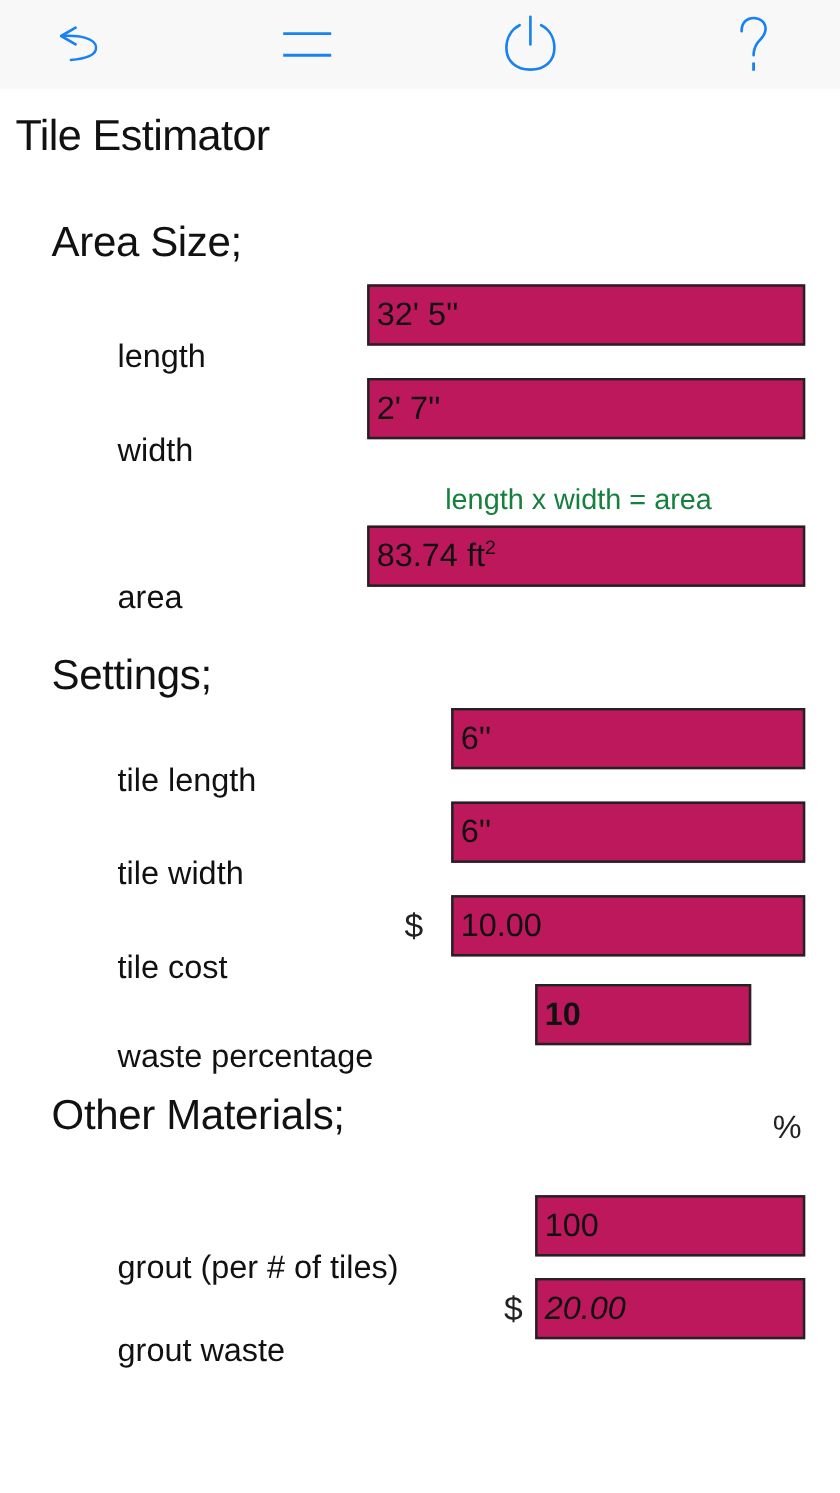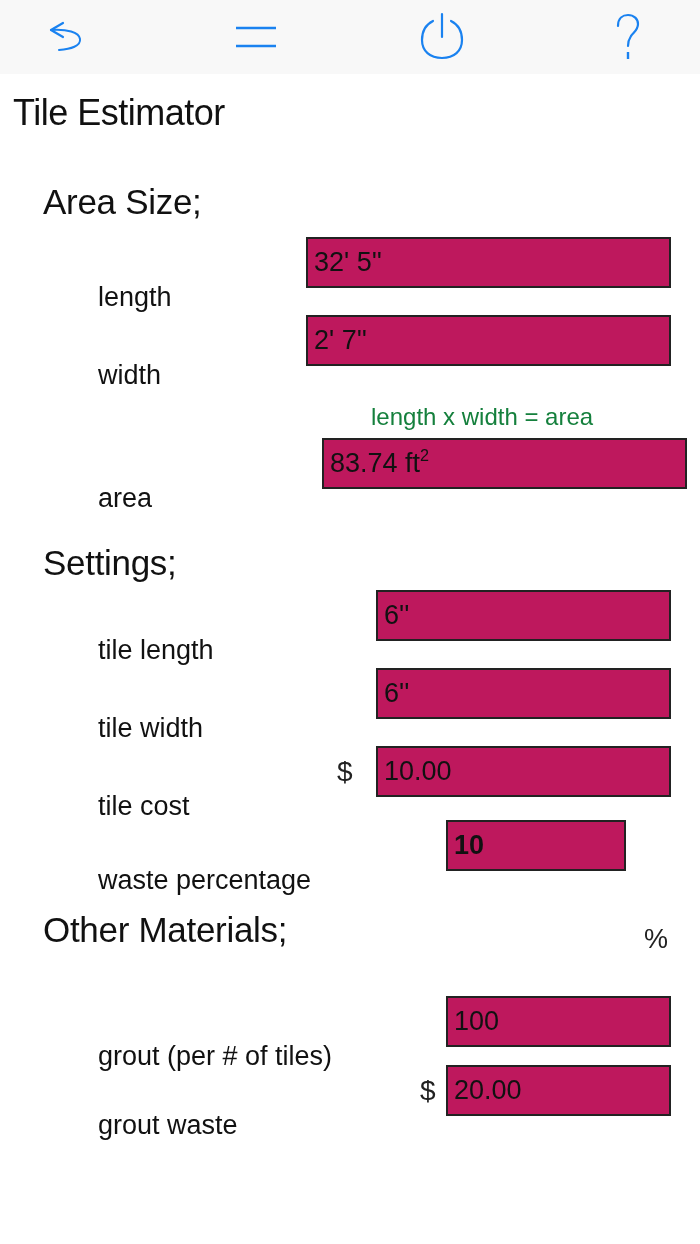--- a/index.html
+++ b/index.html
@@ -139,7 +139,7 @@
 <div class="formula">length x width = area</div>
 
 <div class="label" style="top:449px;">area</div>
-<div class="field" style="left:322px; top:438px; width:365px;">
+<div class="field" style="left:306px; top:438px; width:365px;">
   <span>83.74 ft</span><sup>2</sup>
 </div>
 

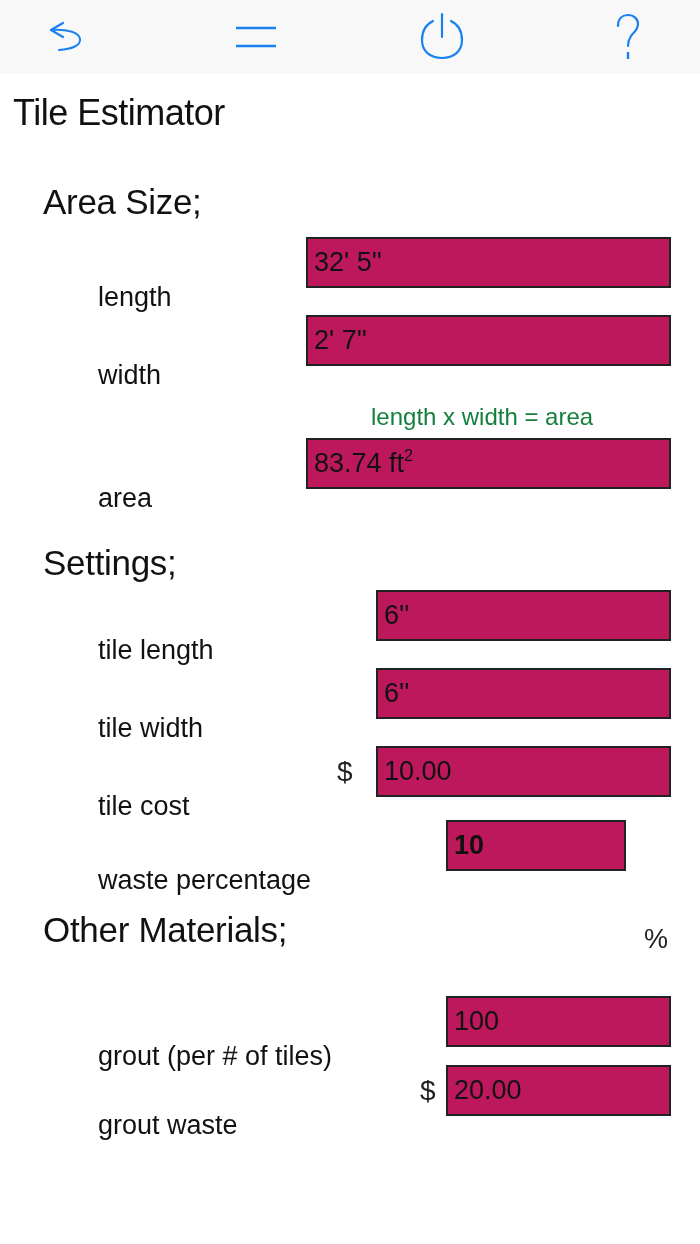--- a/index.html
+++ b/index.html
@@ -176,7 +176,7 @@
 
 <div class="label" style="top:1076px;">grout waste</div>
 <div class="prefix" style="left:420px; top:1075px;">$</div>
-<div class="field" style="left:446px; top:1065px; width:225px;">
+<div class="field" style="left:446px; top:1065px; width:225px;font-style:italic;">
   <span>20.00</span>
 </div>
 

